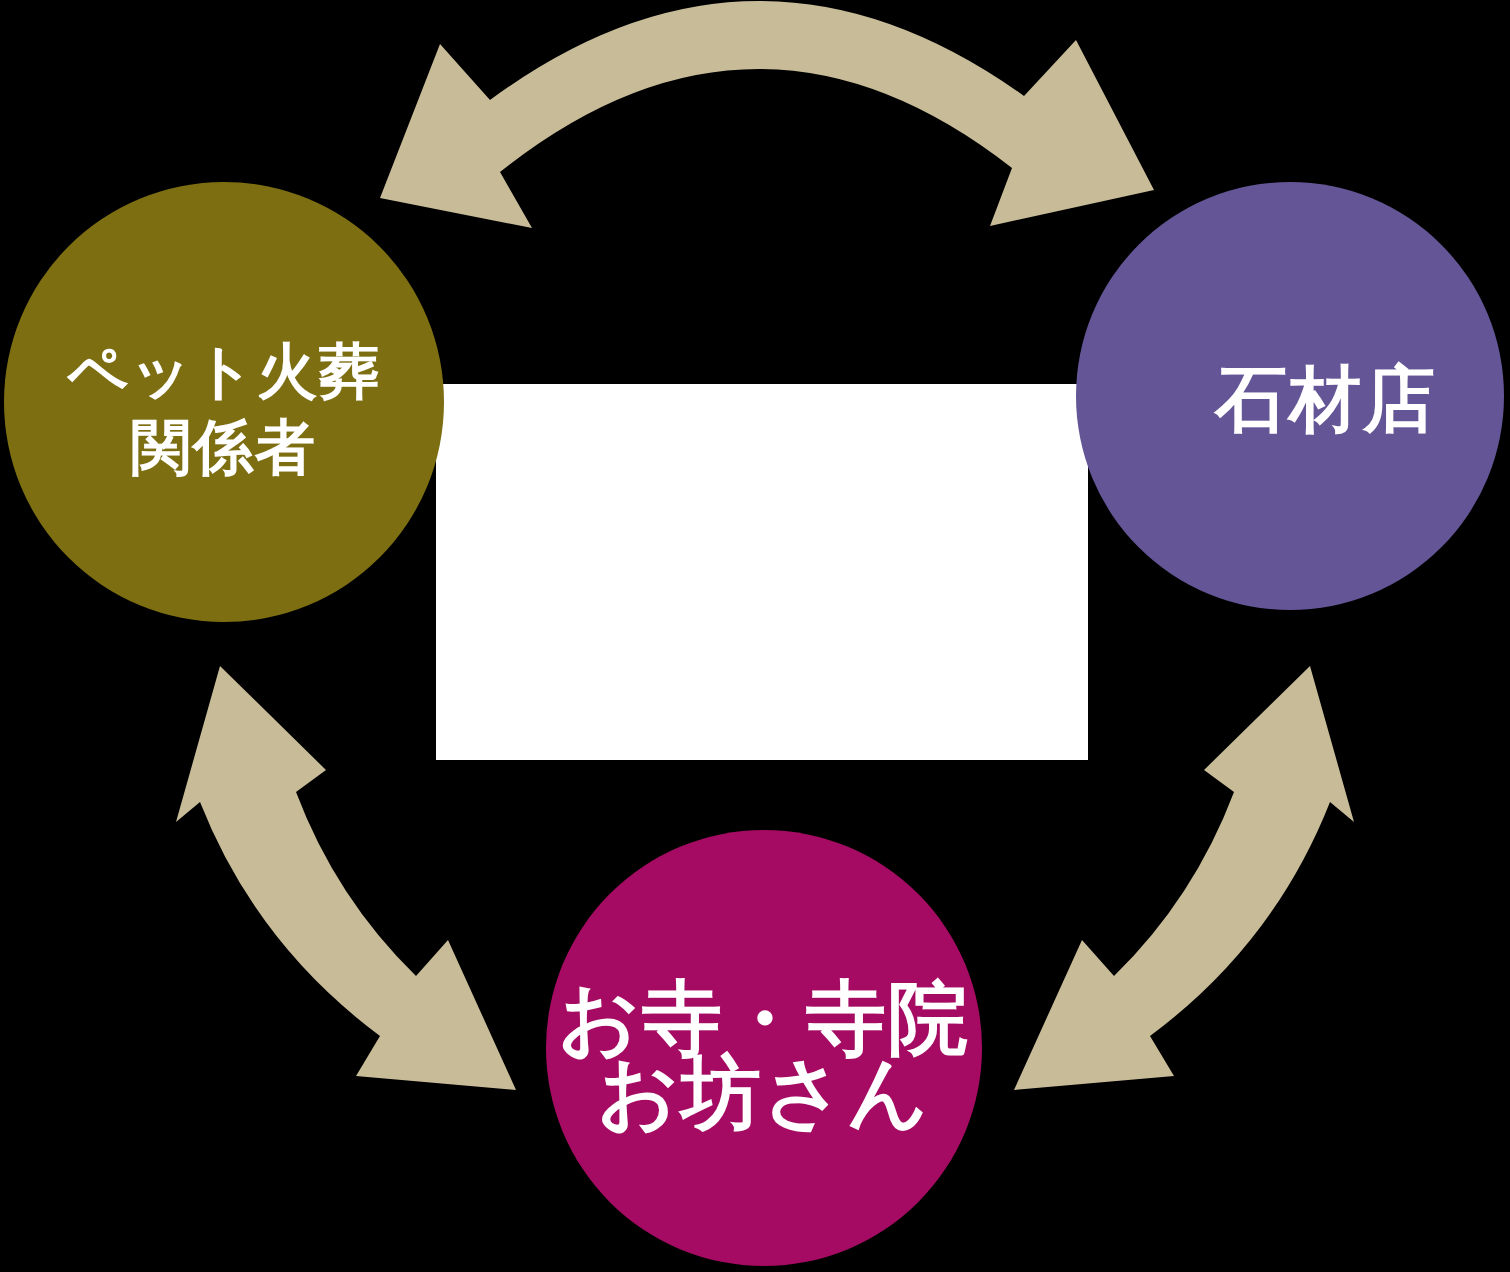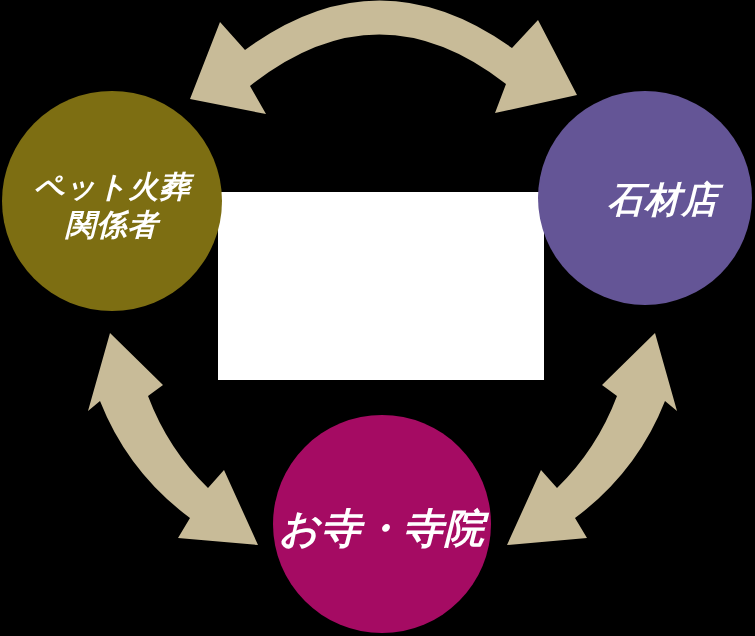--- a/index.html
+++ b/index.html
@@ -14,7 +14,6 @@
     height: 636px;
     background: #000;
     overflow: hidden;
-    font-style: italic;
   }
   .stage svg {
     position: absolute;

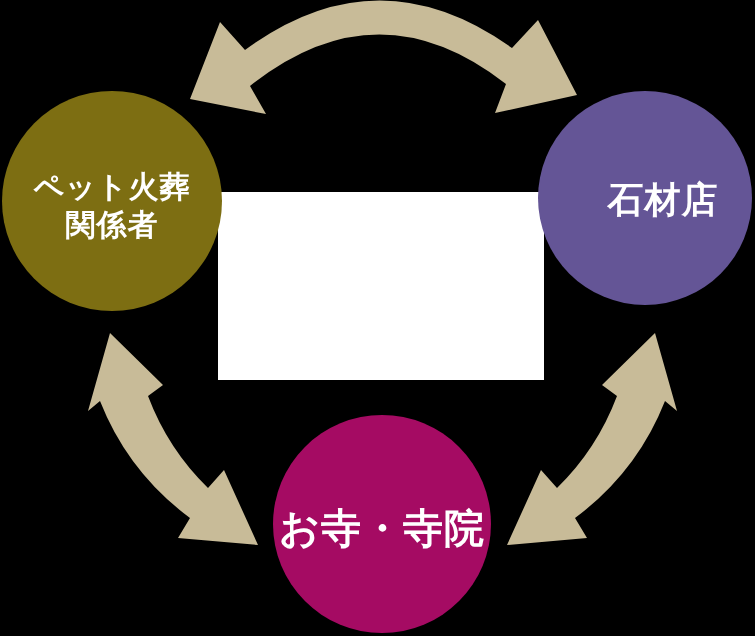--- a/index.html
+++ b/index.html
@@ -89,6 +89,7 @@
 
   <div class="node-label label-temple">
     <span>お寺・寺院</span>
+    <span>お坊さん</span>
   </div>
 
 </div>

